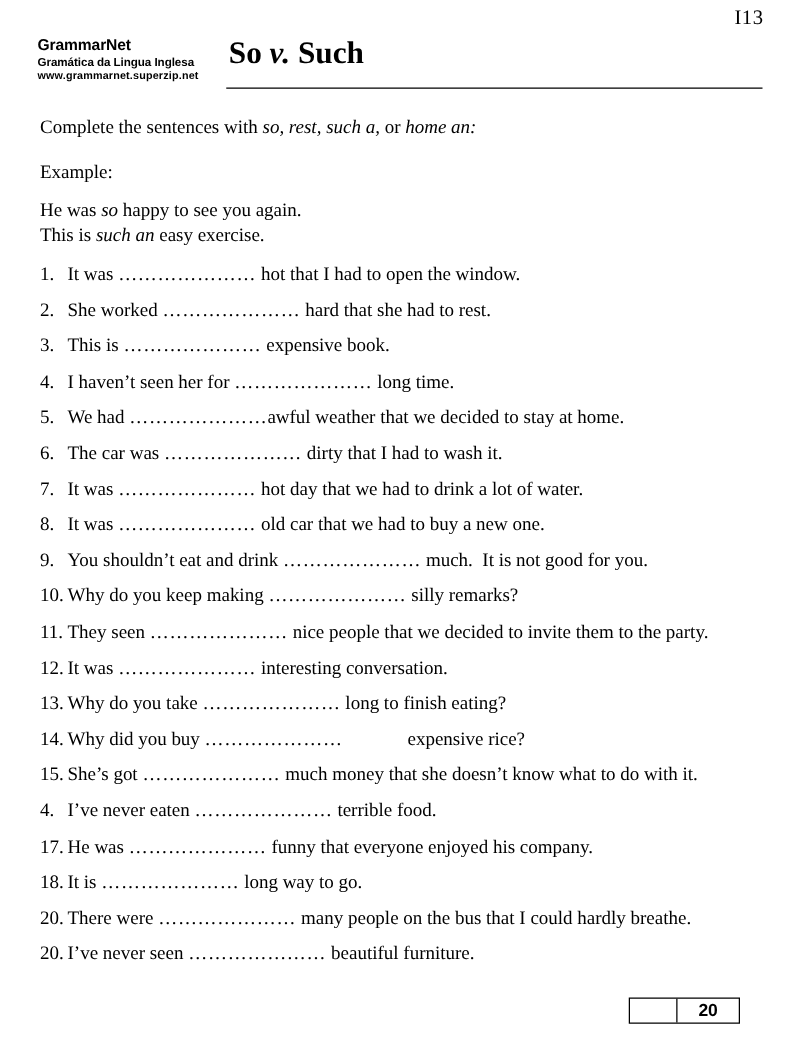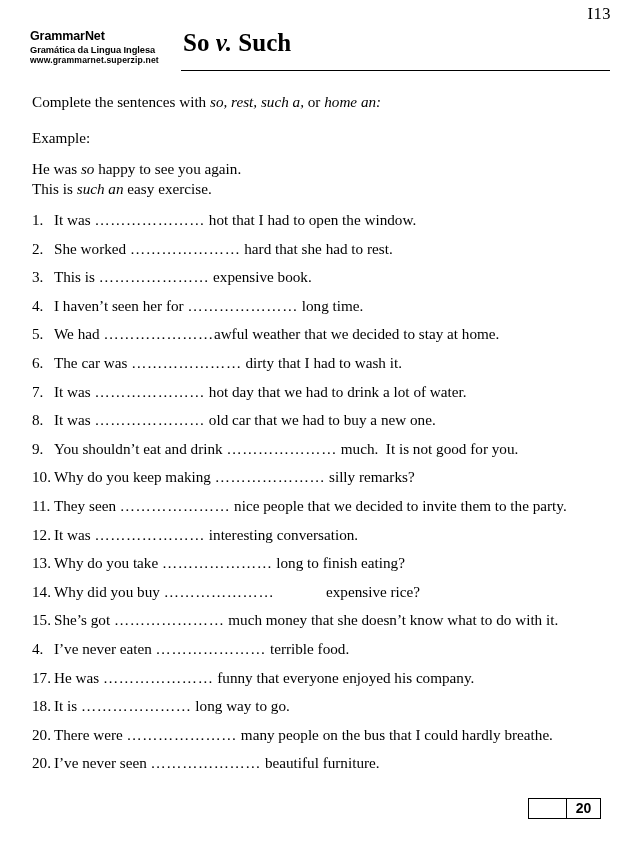--- a/index.html
+++ b/index.html
@@ -139,9 +139,9 @@
   
   .score-box {
     position: absolute;
-    left: 528px;
+    left: 503px;
     top: 798px;
-    width: 73px;
+    width: 89px;
     height: 21px;
     border: 1.4px solid #000000;
     box-sizing: border-box;

